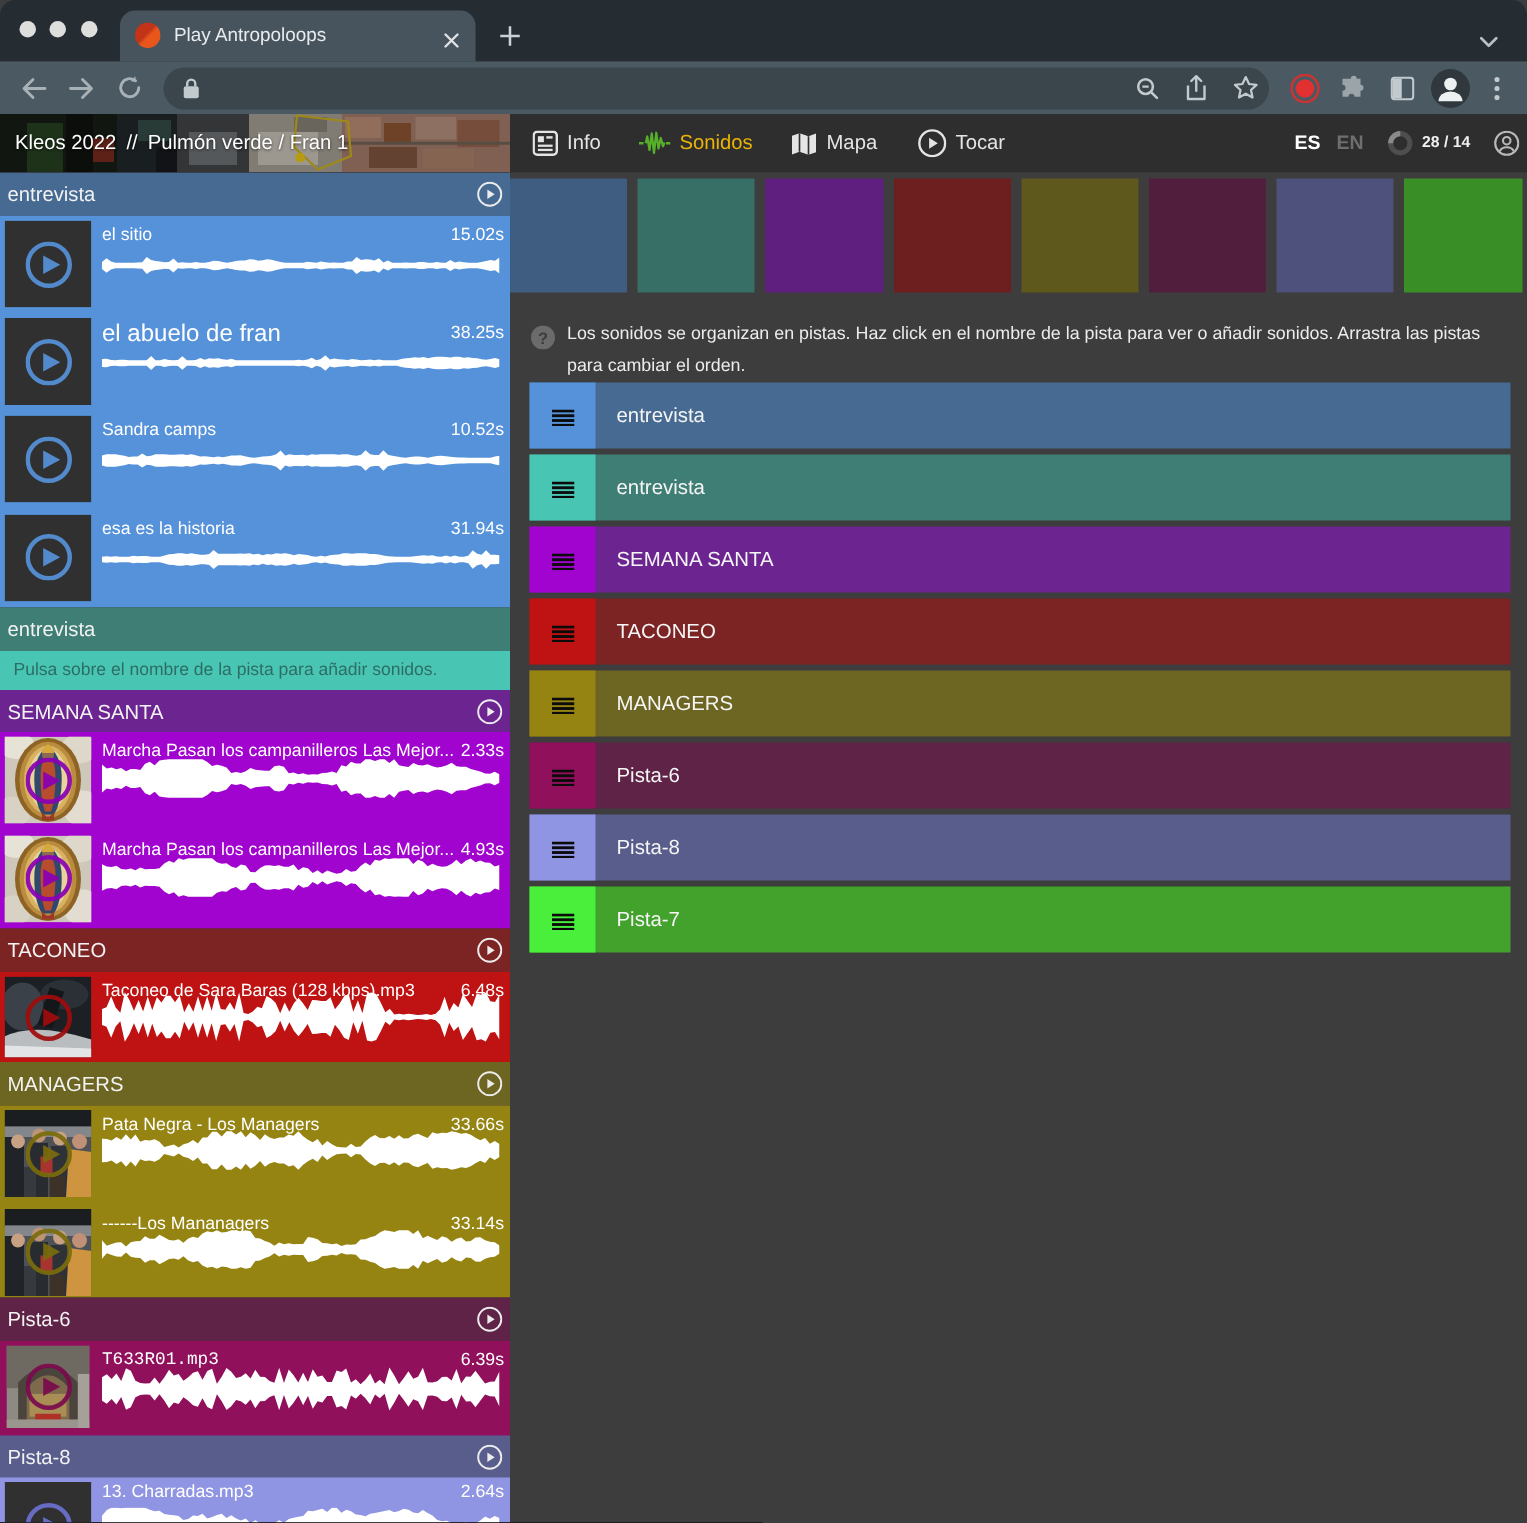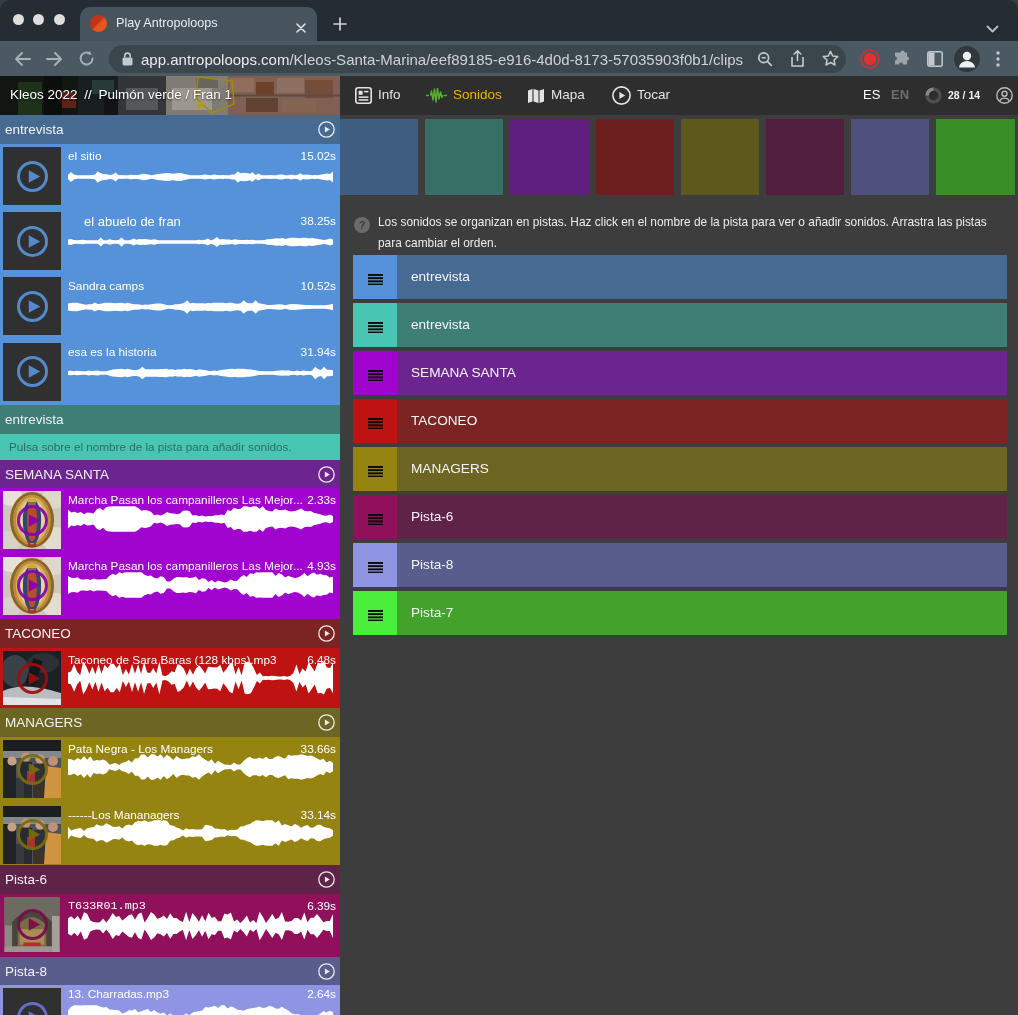--- a/index.html
+++ b/index.html
@@ -49,7 +49,6 @@
             <rect x="0.5" y="5.5" width="10" height="8" rx="1.4" fill="#c3cacd"></rect>
             <path d="M2.8,5.5 L2.8,3.8 A2.7,2.7 0 0 1 8.2,3.8 L8.2,5.5" fill="none" stroke="#c3cacd" stroke-width="1.6"></path>
           </svg></div>
-        <div style="position:absolute;left:32px;top:6px;font-size:15px;color:#e8ebec;white-space:nowrap;">app.antropoloops.com<span style="color:#cdd3d6;">/Kleos-Santa-Marina/eef89185-e916-4d0d-8173-57035903f0b1/clips</span></div>
         <div style="position:absolute;left:648px;top:6px;"><svg width="16" height="16" viewBox="0 0 16 16">
             <circle cx="6.7" cy="6.7" r="4.9" fill="none" stroke="#c3cacd" stroke-width="1.7"></circle>
             <path d="M10.4,10.4 L14.3,14.3" stroke="#c3cacd" stroke-width="1.7" stroke-linecap="round"></path>

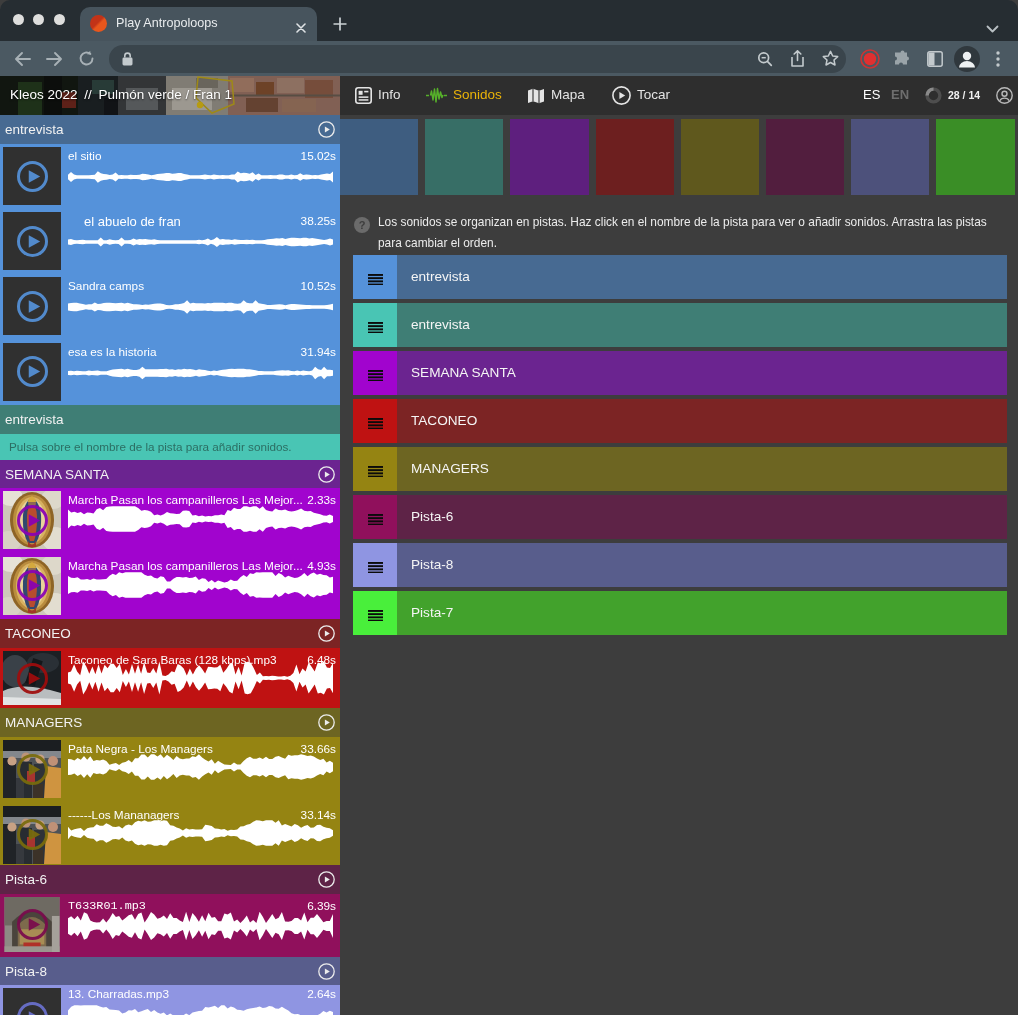--- a/index.html
+++ b/index.html
@@ -135,7 +135,7 @@
           <path d="M7.4,5.9 L13.2,9.5 L7.4,13.1 Z" fill="#e4e4e4"></path>
         </svg></div>
       <div style="position:absolute;left:637px;top:11px;font-size:13.5px;color:#e4e4e4;">Tocar</div>
-      <div style="position:absolute;left:863px;top:11px;font-size:13px;font-weight:normal;color:#fff;">ES</div>
+      <div style="position:absolute;left:863px;top:11px;font-size:13px;font-weight:bold;color:#fff;">ES</div>
       <div style="position:absolute;left:891px;top:11px;font-size:13px;font-weight:bold;color:#6e6e6e;">EN</div>
       <div style="position:absolute;left:925px;top:11px;"><svg width="17" height="17" viewBox="0 0 17 17">
           <circle cx="8.5" cy="8.5" r="6.4" fill="none" stroke="#4e4e4e" stroke-width="3.4"></circle>

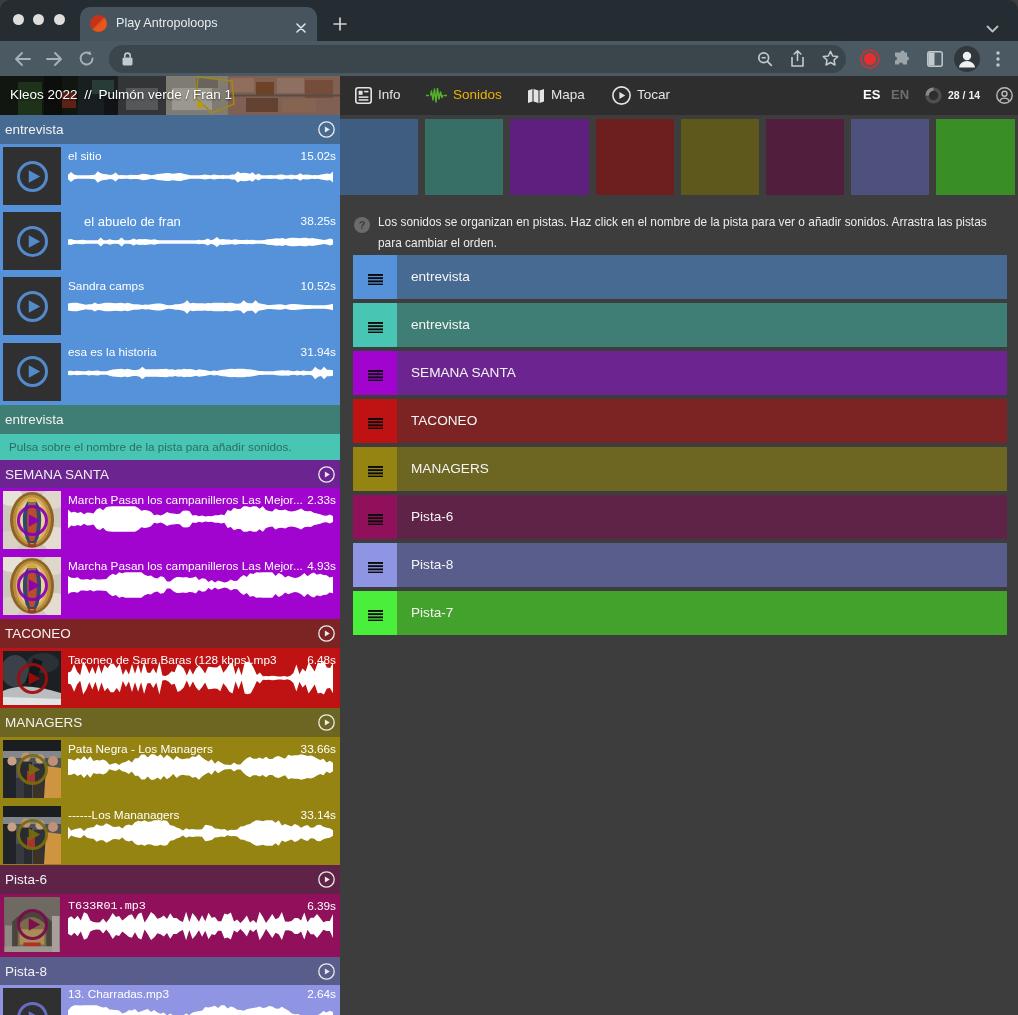--- a/index.html
+++ b/index.html
@@ -274,7 +274,7 @@
                 <circle cx="15.5" cy="15.5" r="14.0" fill="none" stroke="#5592da" stroke-width="3.0"></circle>
                 <path d="M11.780000000000001,9.3 L23.188,15.5 L11.780000000000001,21.7 Z" fill="#5592da"></path>
               </svg></div></div>
-          <div style="position:absolute;left:68px;top:5px;width:240px;overflow:hidden;white-space:nowrap;font-size:13px;color:#fff;margin-left:16px;">el abuelo de fran</div>
+          <div style="position:absolute;left:68px;top:5px;width:240px;overflow:hidden;white-space:nowrap;font-size:16px;color:#fff;">el abuelo de fran</div>
           <div style="position:absolute;right:4px;top:5px;font-size:11.8px;color:#fff;">38.25s</div>
           <div style="position:absolute;left:68px;top:26px;"><svg width="265" height="14" viewBox="0 0 265 14">
               <path d="M0.0,4.4L3.0,4.1L6.0,5.0L8.9,5.2L11.9,4.9L14.9,4.8L17.9,5.2L20.8,5.2L23.8,5.2L26.8,5.2L29.8,5.2L32.8,2.4L35.7,5.2L38.7,5.2L41.7,4.3L44.7,5.0L47.6,5.2L50.6,5.0L53.6,2.5L56.6,5.2L59.6,5.2L62.5,5.0L65.5,3.6L68.5,4.8L71.5,3.9L74.4,4.2L77.4,3.9L80.4,4.5L83.4,4.8L86.3,4.2L89.3,5.1L92.3,5.2L95.3,5.2L98.3,5.2L101.2,5.2L104.2,5.2L107.2,5.2L110.2,5.2L113.1,5.2L116.1,5.2L119.1,5.2L122.1,5.2L125.1,5.2L128.0,5.2L131.0,4.8L134.0,5.2L137.0,4.7L139.9,3.5L142.9,5.2L145.9,4.3L148.9,1.9L151.9,4.6L154.8,4.0L157.8,4.5L160.8,4.6L163.8,5.0L166.7,4.3L169.7,4.7L172.7,5.1L175.7,5.0L178.7,4.7L181.6,5.1L184.6,4.7L187.6,5.2L190.6,5.2L193.5,5.2L196.5,5.1L199.5,4.3L202.5,3.9L205.4,3.7L208.4,3.2L211.4,3.5L214.4,3.0L217.4,3.9L220.3,3.2L223.3,2.8L226.3,2.8L229.3,3.0L232.2,3.3L235.2,2.8L238.2,2.8L241.2,3.5L244.2,3.1L247.1,3.6L250.1,3.9L253.1,4.5L256.1,4.9L259.0,4.4L262.0,3.6L265.0,4.5L265.0,9.5L262.0,10.4L259.0,9.6L256.1,9.1L253.1,9.5L250.1,10.1L247.1,10.4L244.2,10.9L241.2,10.5L238.2,11.2L235.2,11.2L232.2,10.7L229.3,11.0L226.3,11.2L223.3,11.2L220.3,10.8L217.4,10.1L214.4,11.0L211.4,10.5L208.4,10.8L205.4,10.3L202.5,10.1L199.5,9.7L196.5,8.9L193.5,8.8L190.6,8.8L187.6,8.8L184.6,9.3L181.6,8.9L178.7,9.3L175.7,9.0L172.7,8.9L169.7,9.3L166.7,9.7L163.8,9.0L160.8,9.4L157.8,9.5L154.8,10.0L151.9,9.4L148.9,12.1L145.9,9.7L142.9,8.8L139.9,10.5L137.0,9.3L134.0,8.8L131.0,9.2L128.0,8.8L125.1,8.8L122.1,8.8L119.1,8.8L116.1,8.8L113.1,8.8L110.2,8.8L107.2,8.8L104.2,8.8L101.2,8.8L98.3,8.8L95.3,8.8L92.3,8.8L89.3,8.9L86.3,9.8L83.4,9.2L80.4,9.5L77.4,10.1L74.4,9.8L71.5,10.1L68.5,9.2L65.5,10.4L62.5,9.0L59.6,8.8L56.6,8.8L53.6,11.5L50.6,9.0L47.6,8.8L44.7,9.0L41.7,9.7L38.7,8.8L35.7,8.8L32.8,11.6L29.8,8.8L26.8,8.8L23.8,8.8L20.8,8.8L17.9,8.8L14.9,9.2L11.9,9.1L8.9,8.8L6.0,9.0L3.0,9.9L0.0,9.6Z" fill="#fff"></path>

